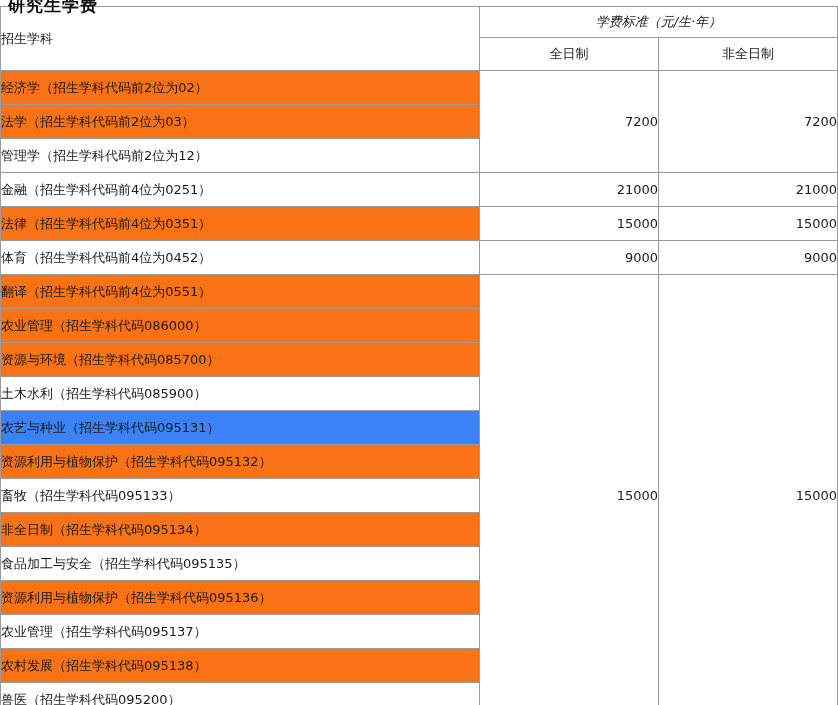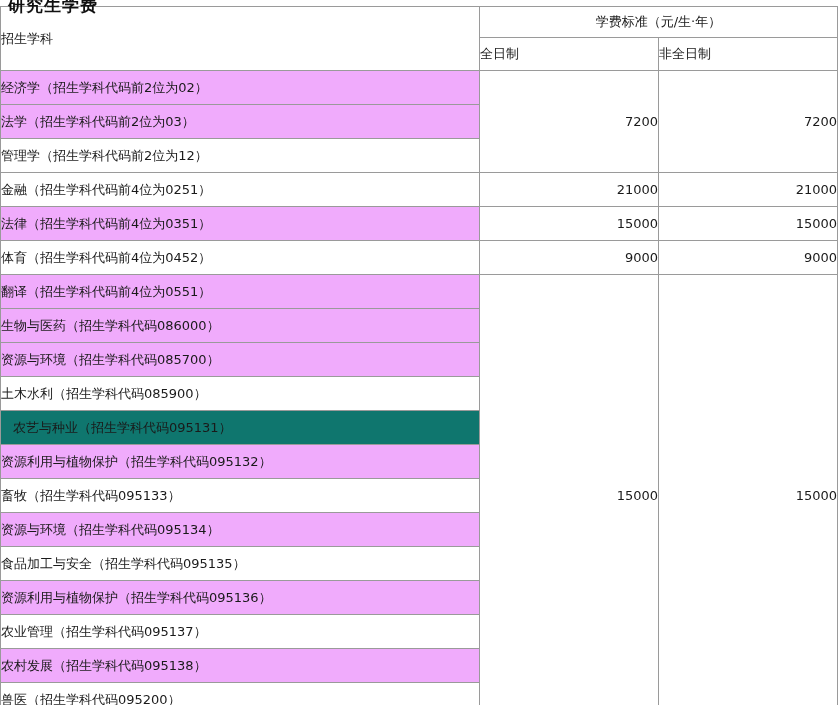--- a/index.html
+++ b/index.html
@@ -59,6 +59,7 @@
     font-weight: bold;
     height: 30px;
     vertical-align: middle;
+    font-style: italic;
   }
   th.h-sub {
     text-align: left;

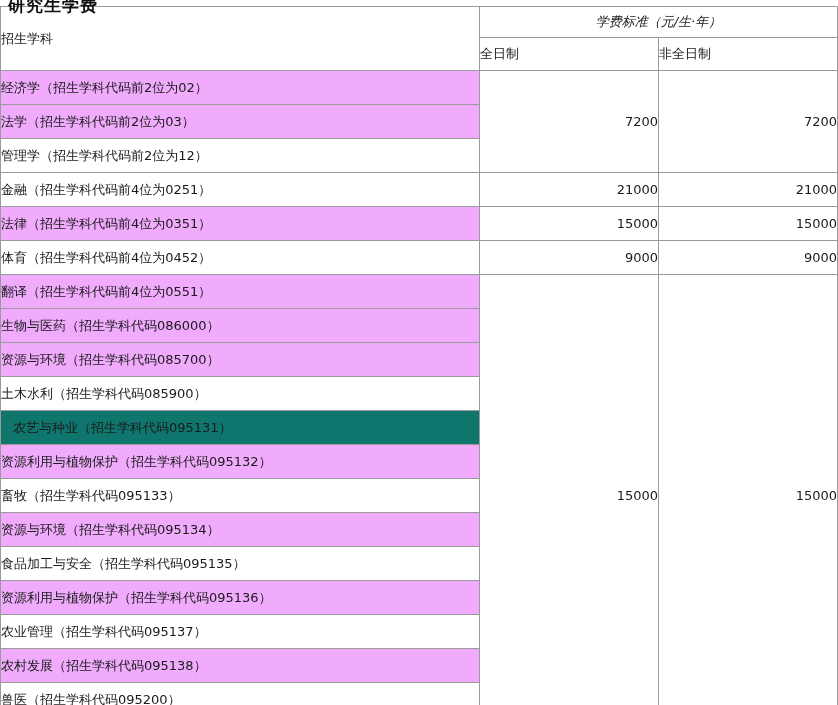--- a/index.html
+++ b/index.html
@@ -62,7 +62,7 @@
     font-style: italic;
   }
   th.h-sub {
-    text-align: left;
+    text-align: center;
     font-size: 14px;
     font-weight: bold;
     height: 32px;

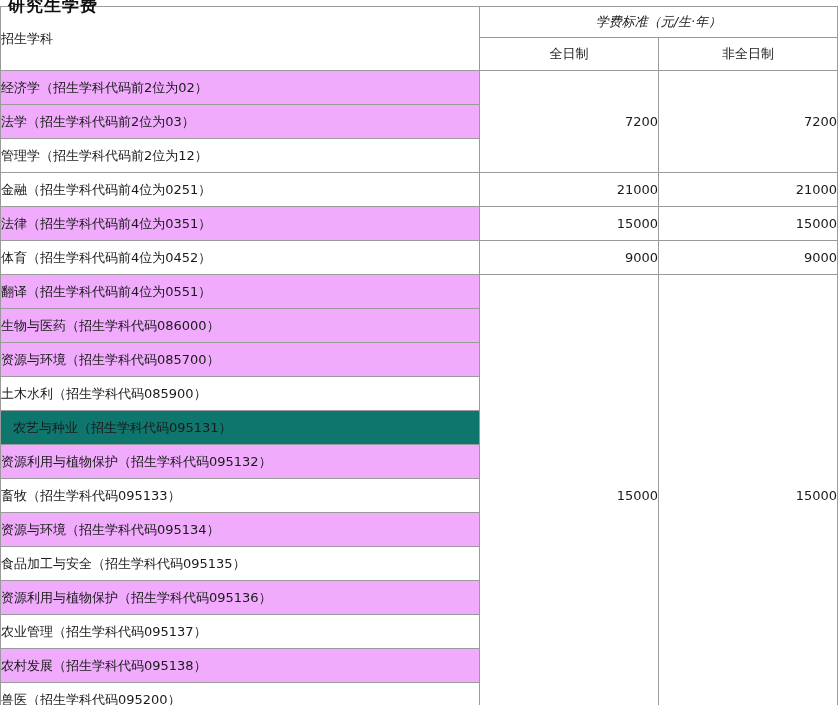--- a/index.html
+++ b/index.html
@@ -84,7 +84,7 @@
     width: 180px;
   }
   tr.shade td.subject {
-    background: #f0abfc;
+    background: #f97316;
   }
   tr.highlight td.subject {
     background: #0f766e;

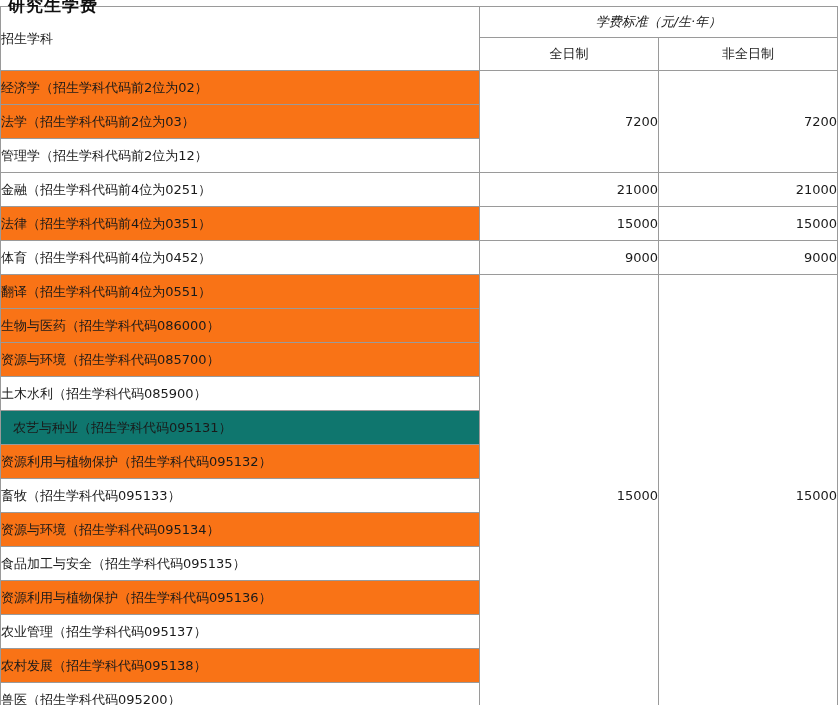--- a/index.html
+++ b/index.html
@@ -150,7 +150,7 @@
       </tr>
 
       <tr class="shade">
-        <td class="subject">生物与医药（招生学科代码086000）</td>
+        <td class="subject">农业管理（招生学科代码086000）</td>
       </tr>
 
       <tr class="shade">

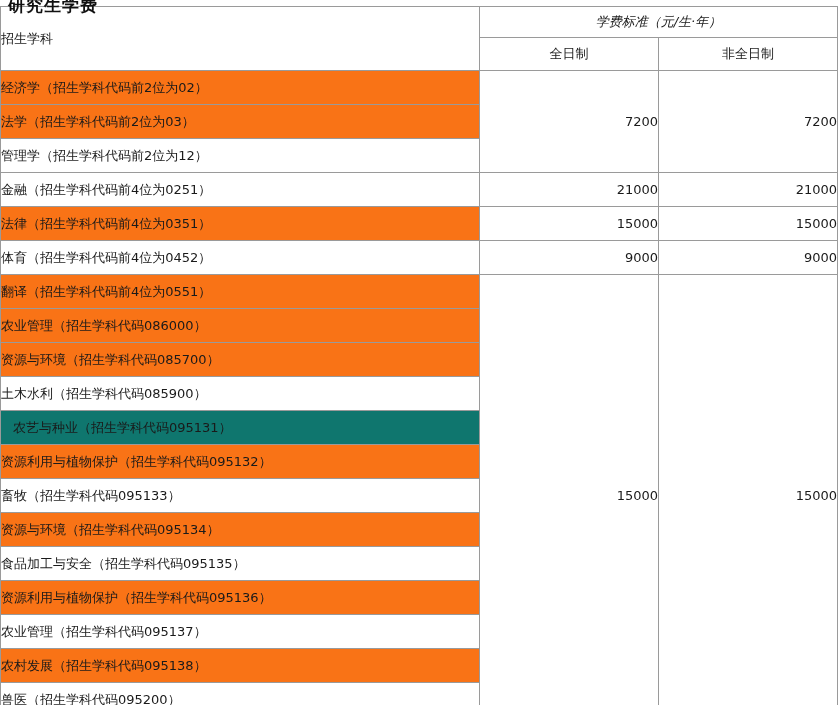--- a/index.html
+++ b/index.html
@@ -87,8 +87,7 @@
     background: #f97316;
   }
   tr.highlight td.subject {
-    background: #0f766e;
-    padding-left: 12px;
+    background: #3b82f6;
   }
 </style>
 </head>

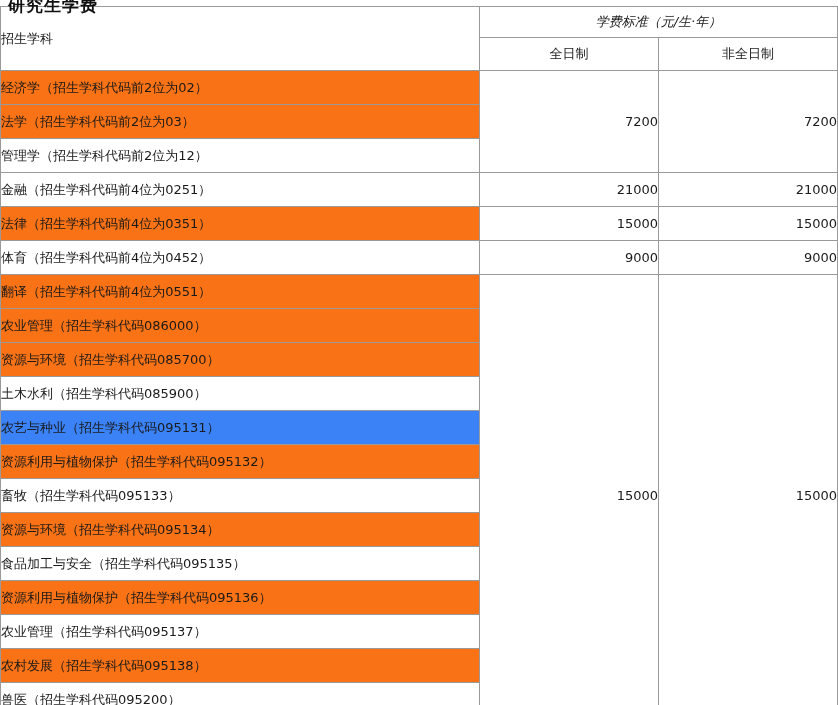--- a/index.html
+++ b/index.html
@@ -173,7 +173,7 @@
       </tr>
 
       <tr class="shade">
-        <td class="subject">资源与环境（招生学科代码095134）</td>
+        <td class="subject">非全日制（招生学科代码095134）</td>
       </tr>
 
       <tr>

